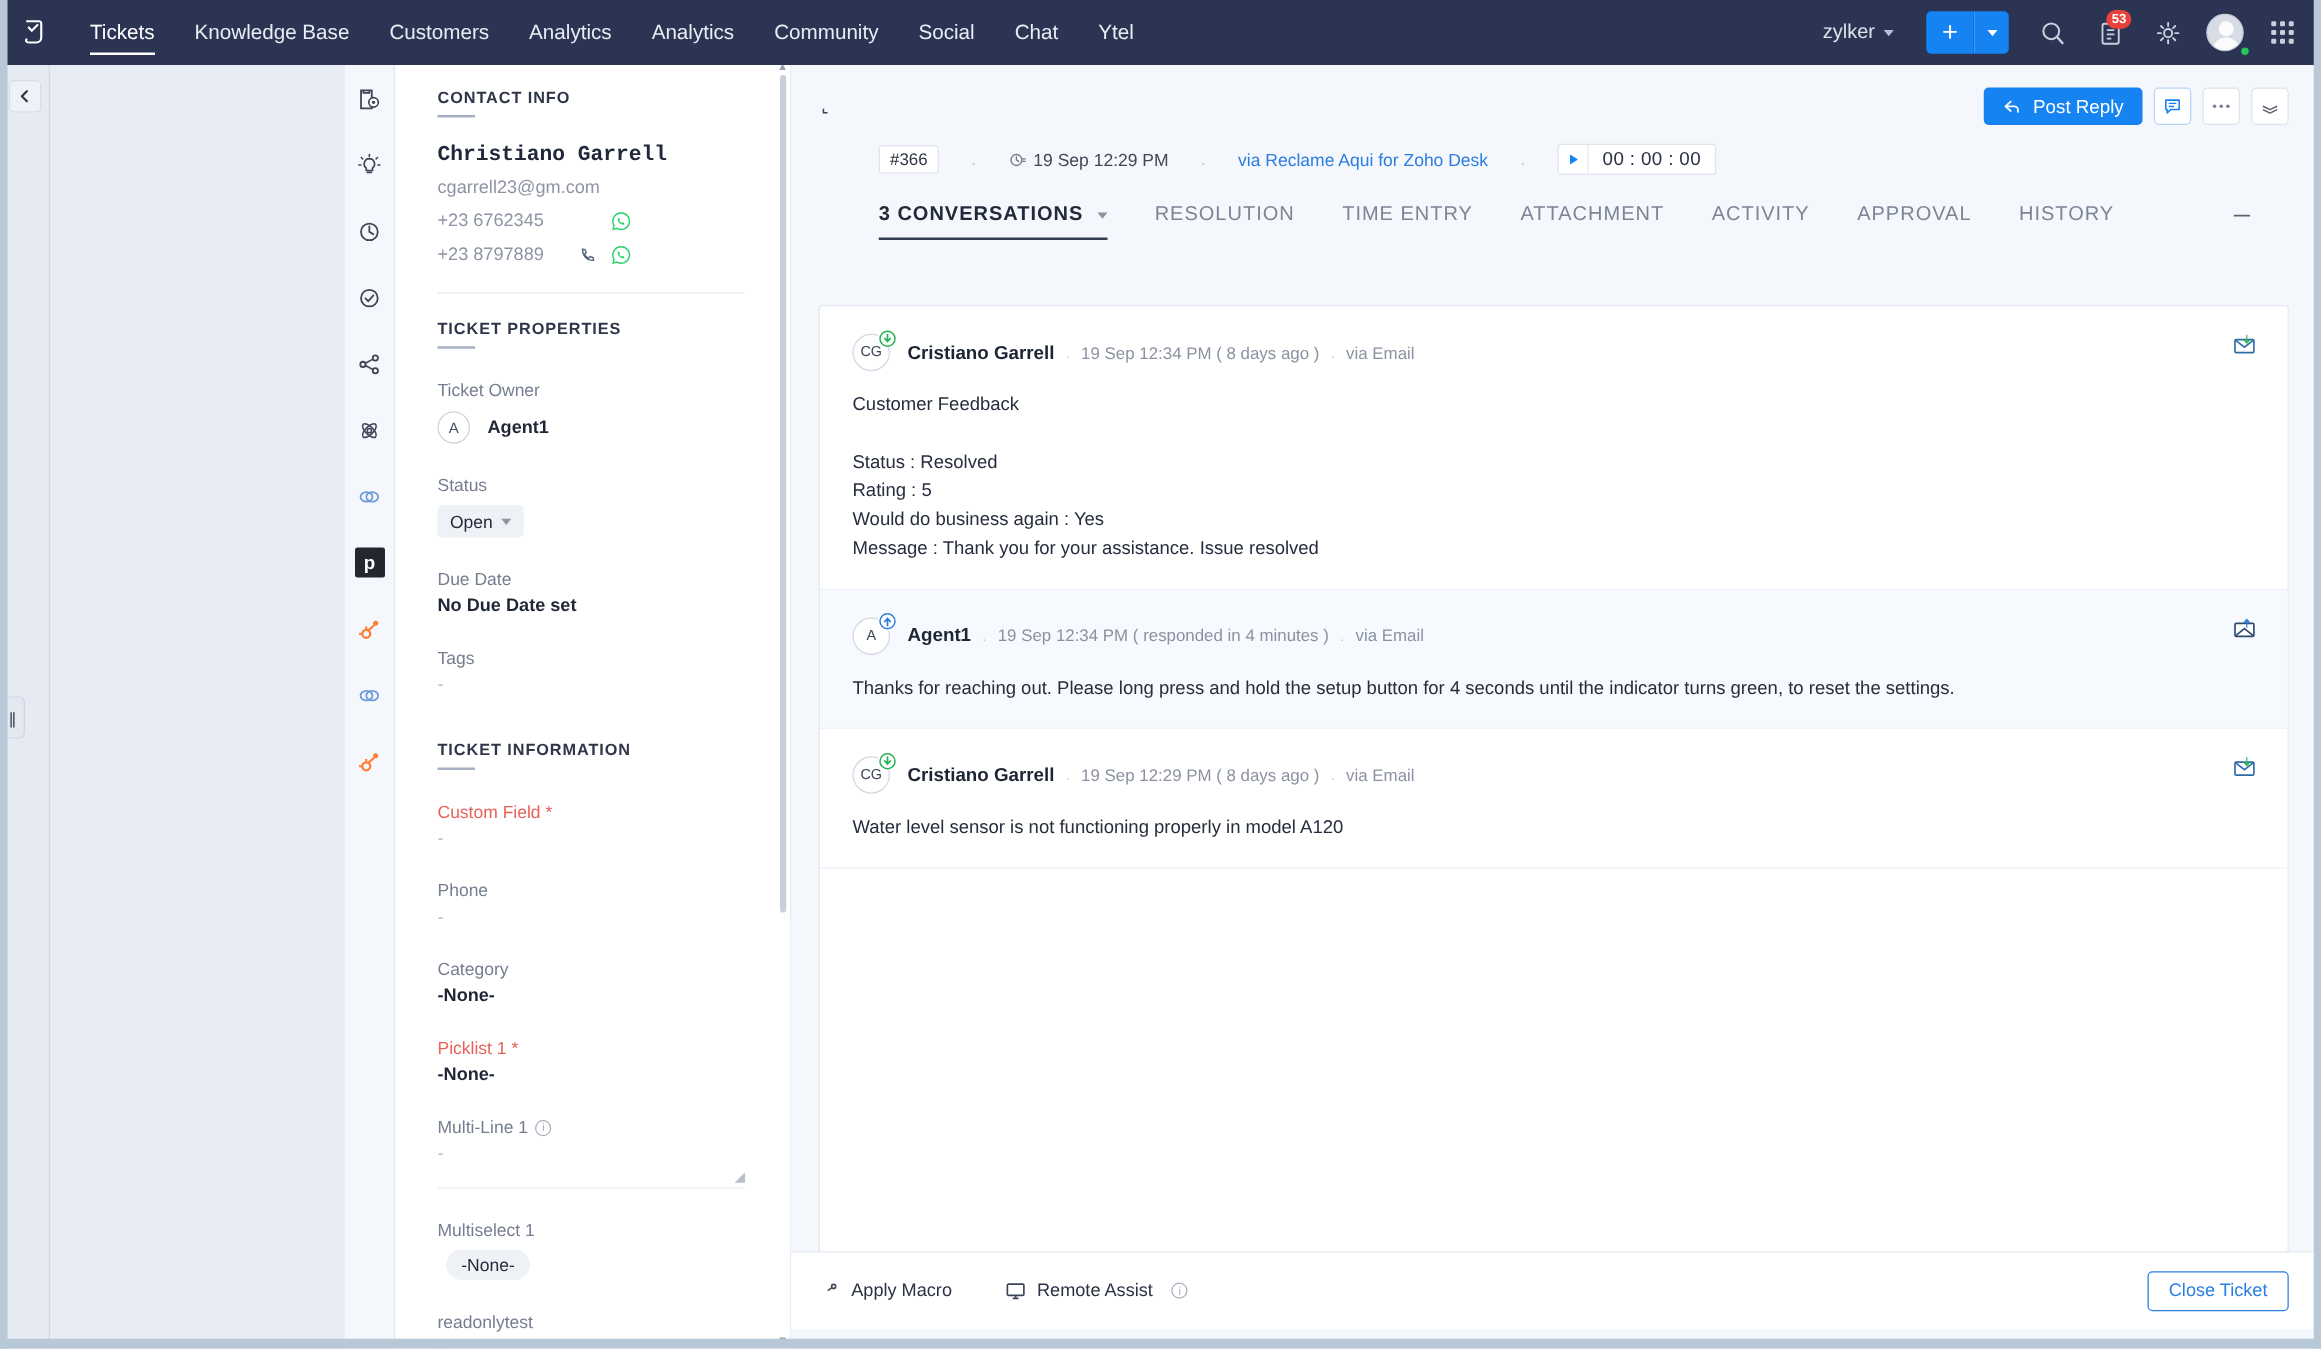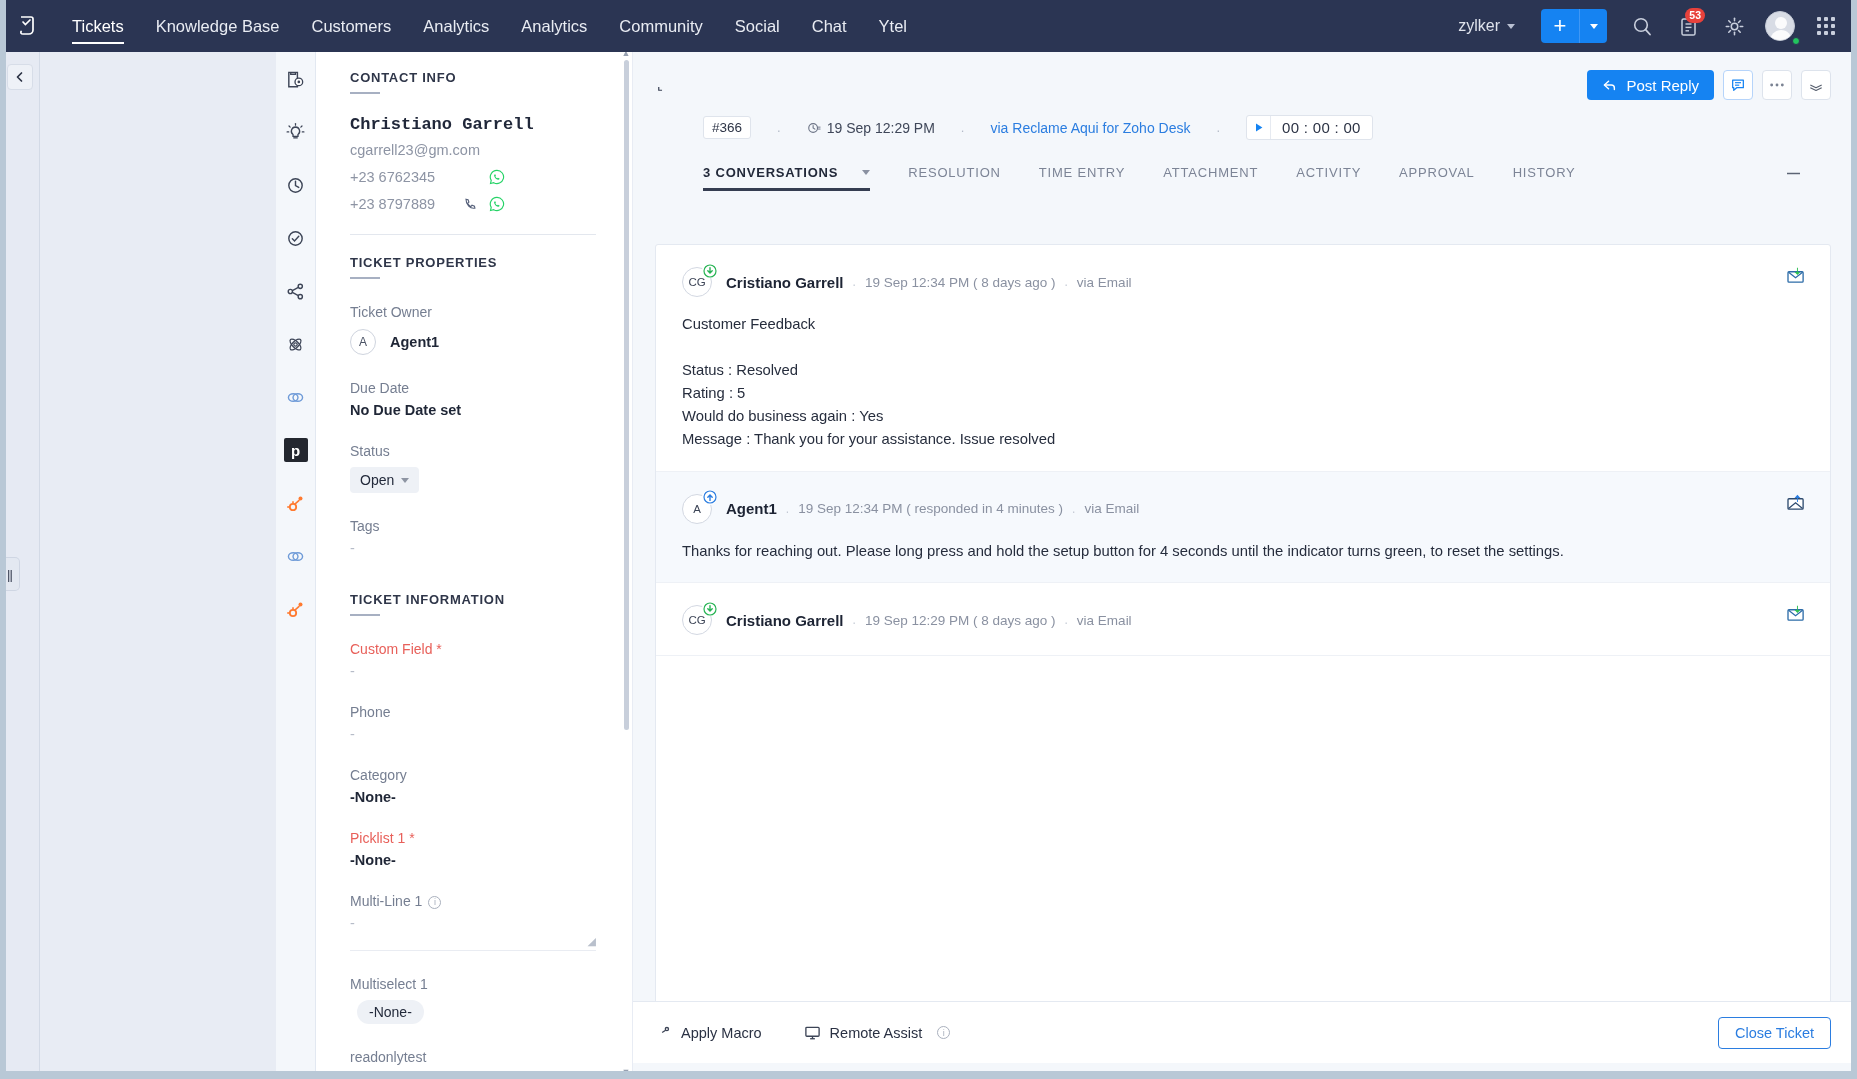--- a/index.html
+++ b/index.html
@@ -184,9 +184,9 @@
   
   #tabs { display:flex; align-items:center; margin: 23px 0 0 48px; padding-right:30px; }
   .tab {
-    font-size:13px; letter-spacing:.8px; color:#7c8496; text-transform:uppercase;
+    font-size:16px; letter-spacing:.8px; color:#7c8496; text-transform:uppercase;
     padding: 0 0 11px 0; margin-right:38px; cursor:pointer; position:relative; white-space:nowrap;
-    display:flex;align-items:center;gap:24px;
+    display:flex;align-items:center;gap:11px;
   }
   .tab.active { color:#22293a; font-weight:600; }
   .tab.active::after{content:"";position:absolute;left:0;right:0;bottom:0;height:2.5px;background:#3a4considerations;}

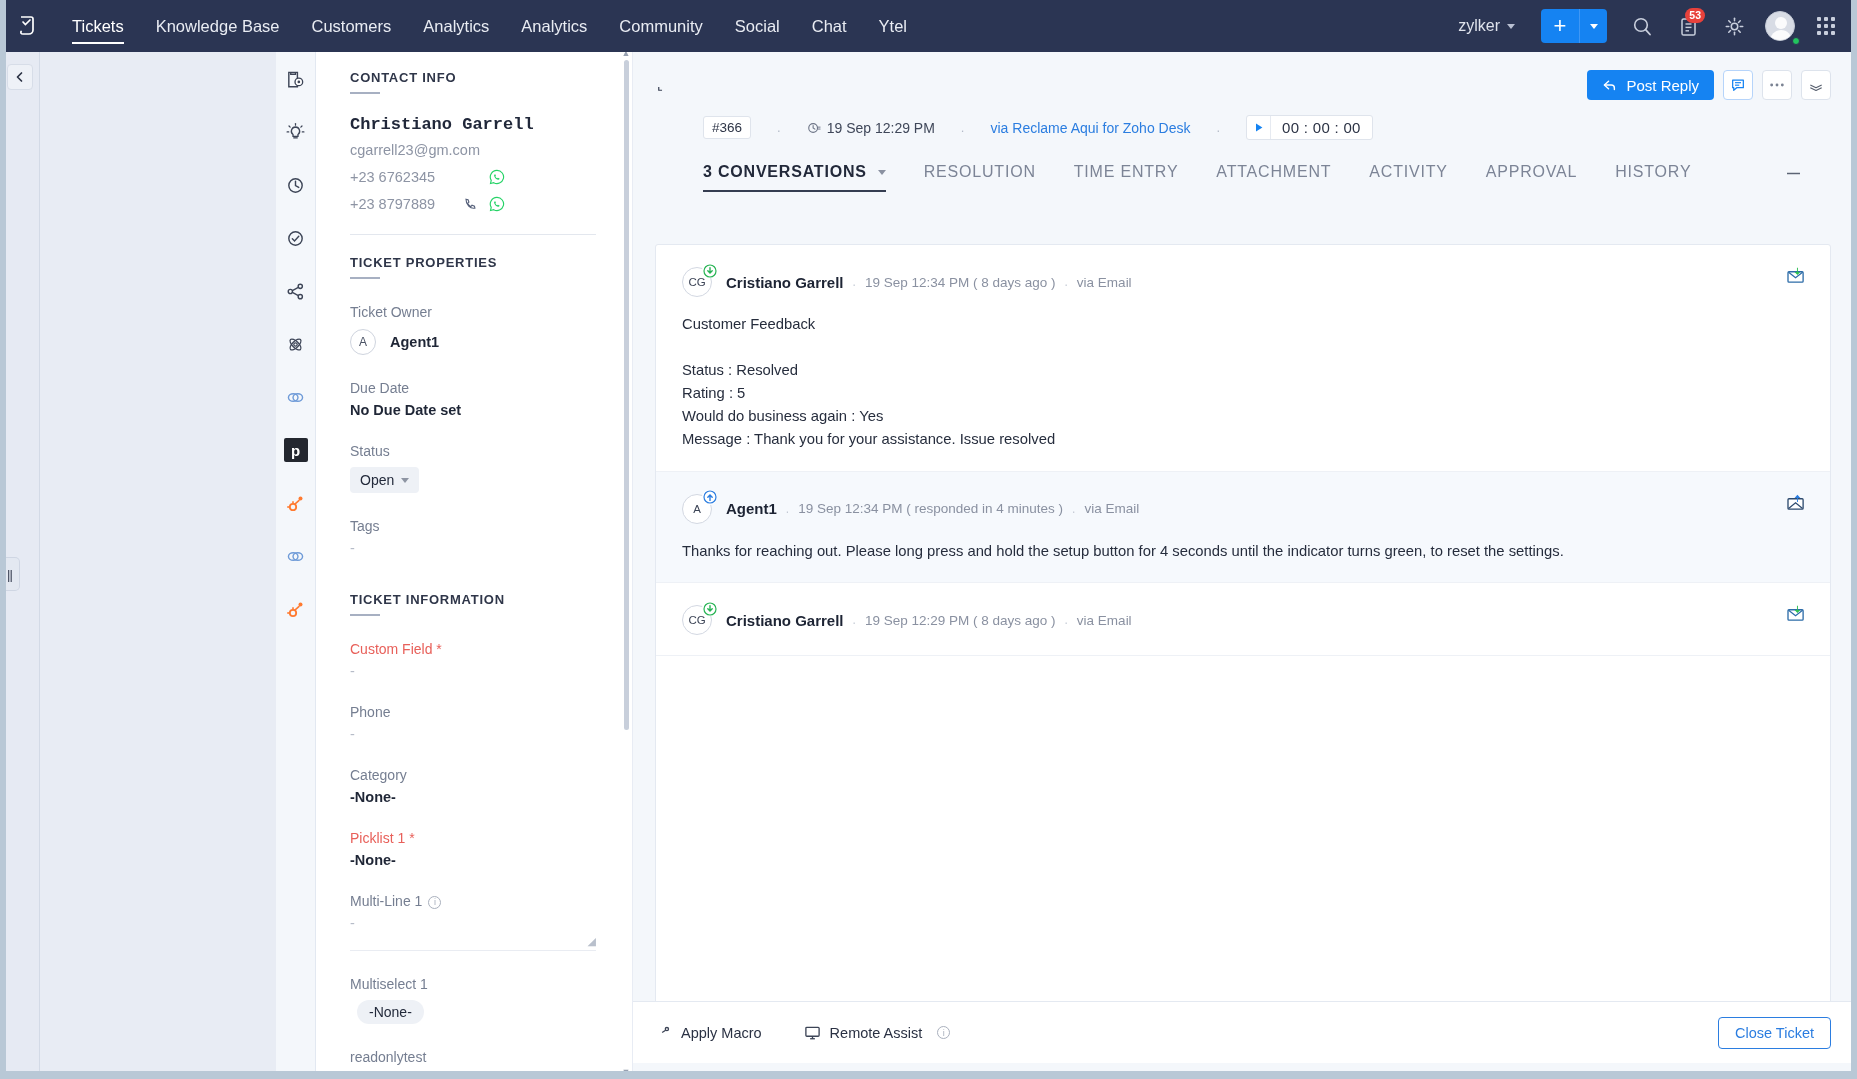--- a/index.html
+++ b/index.html
@@ -488,16 +488,16 @@
     </div>
 
     <div class="fld">
-      <div class="fld-label">Due Date</div>
-      <div class="fld-val">No Due Date set</div>
-    </div>
-
-    <div class="fld">
       <div class="fld-label">Status</div>
       <div class="status-pill">
         <span>Open</span>
         <span class="caret-dn" style="border-top-color:#8e95a3;"></span>
       </div>
+    </div>
+
+    <div class="fld">
+      <div class="fld-label">Due Date</div>
+      <div class="fld-val">No Due Date set</div>
     </div>
 
     <div class="fld">

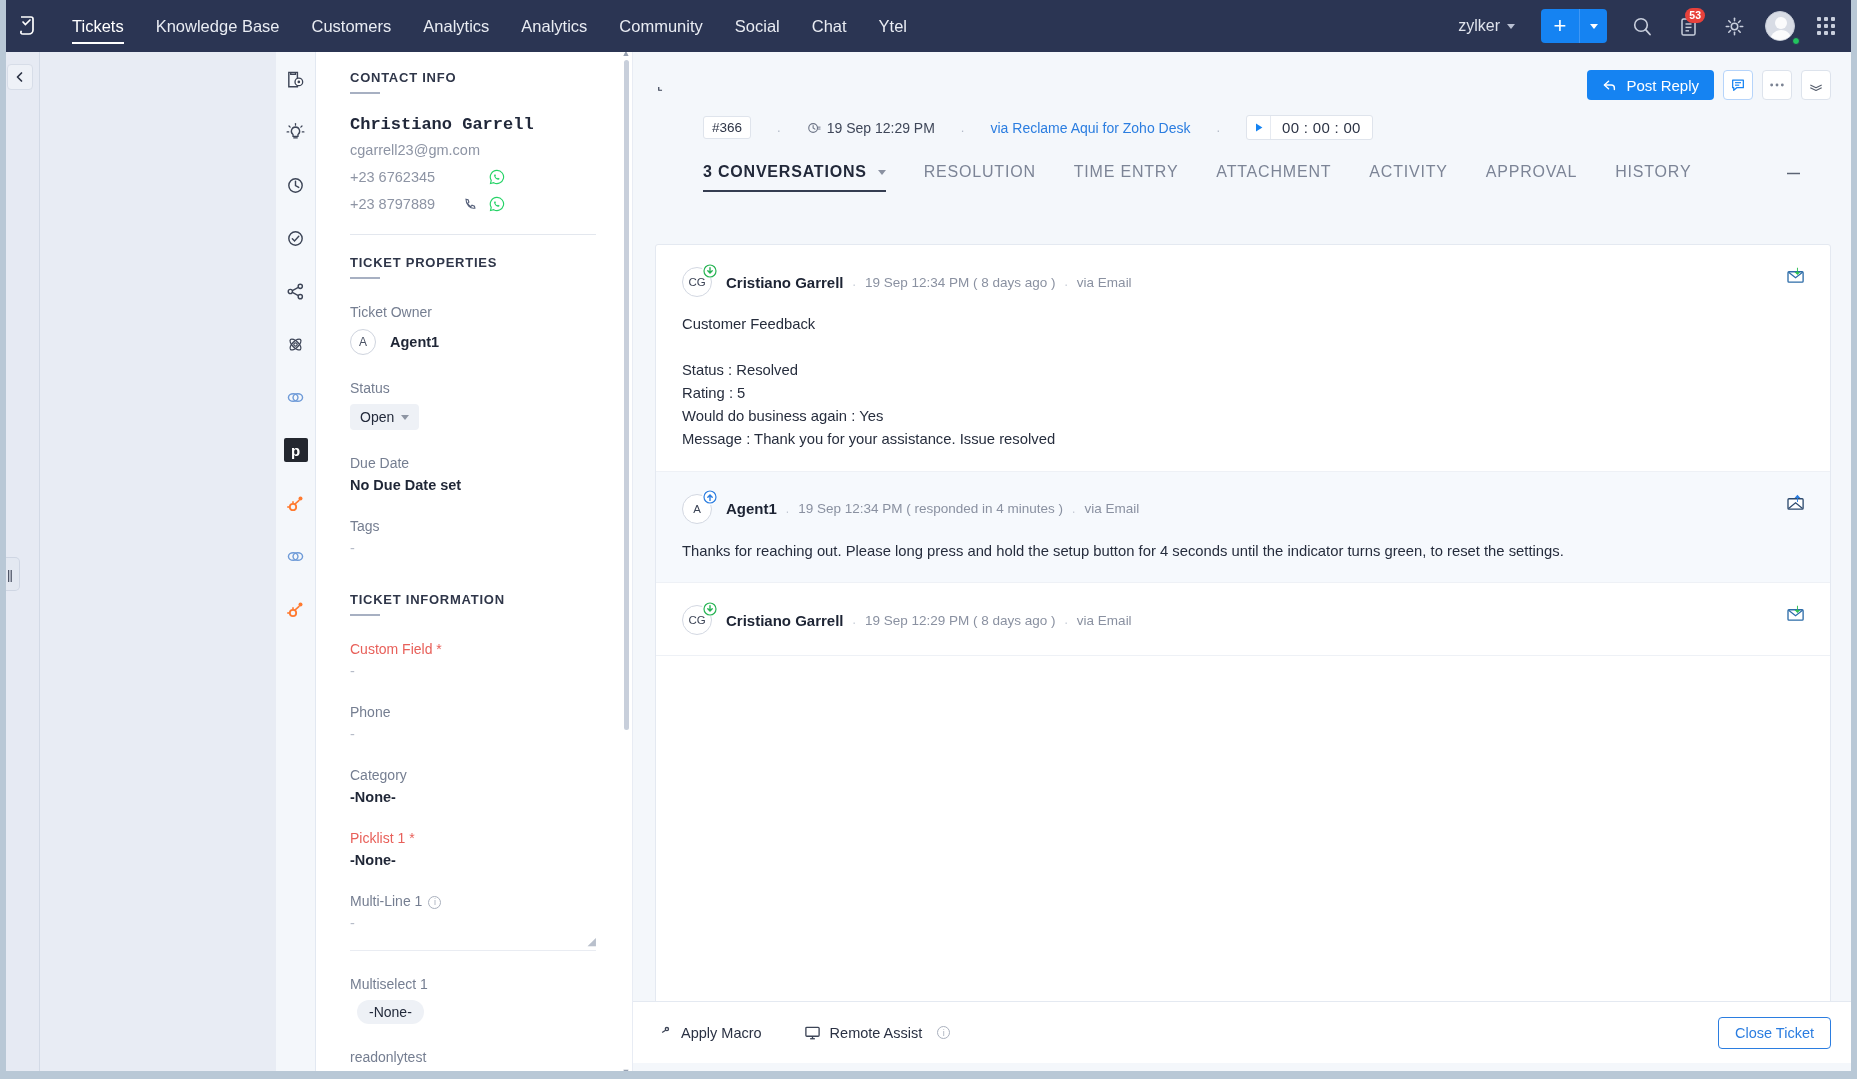--- a/index.html
+++ b/index.html
@@ -730,6 +730,7 @@
           <span class="cdot">.</span>
           <span class="cvia">via Email</span>
         </div>
+        <div class="conv-body">Water level sensor is not functioning properly in model A120</div>
         <span class="conv-mail">
           <svg width="19" height="17" viewBox="0 0 20 18">
             <rect x="1" y="5" width="16" height="11" rx="1" fill="#fff" stroke="#2d6ca8" stroke-width="1.4"></rect>

